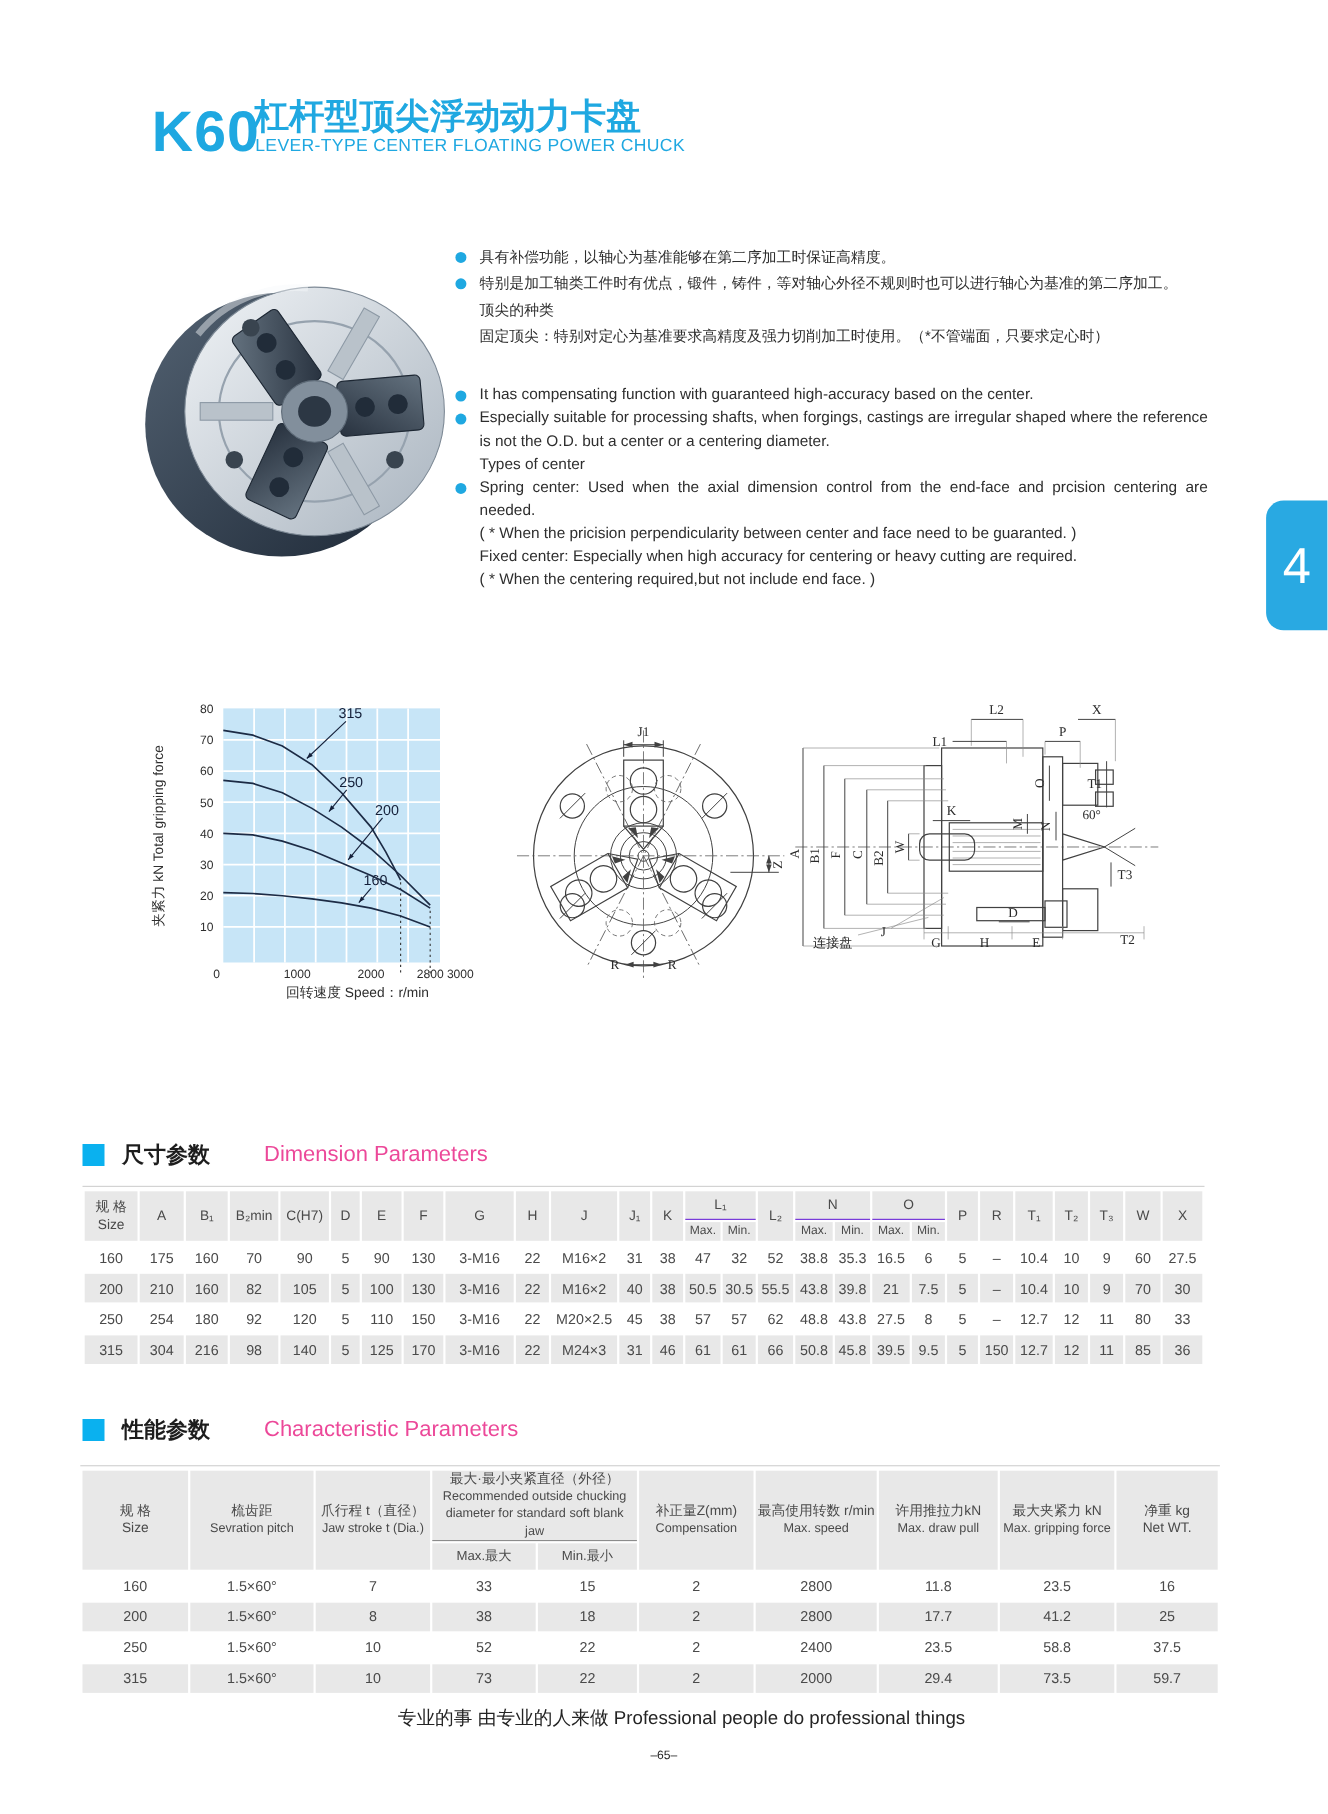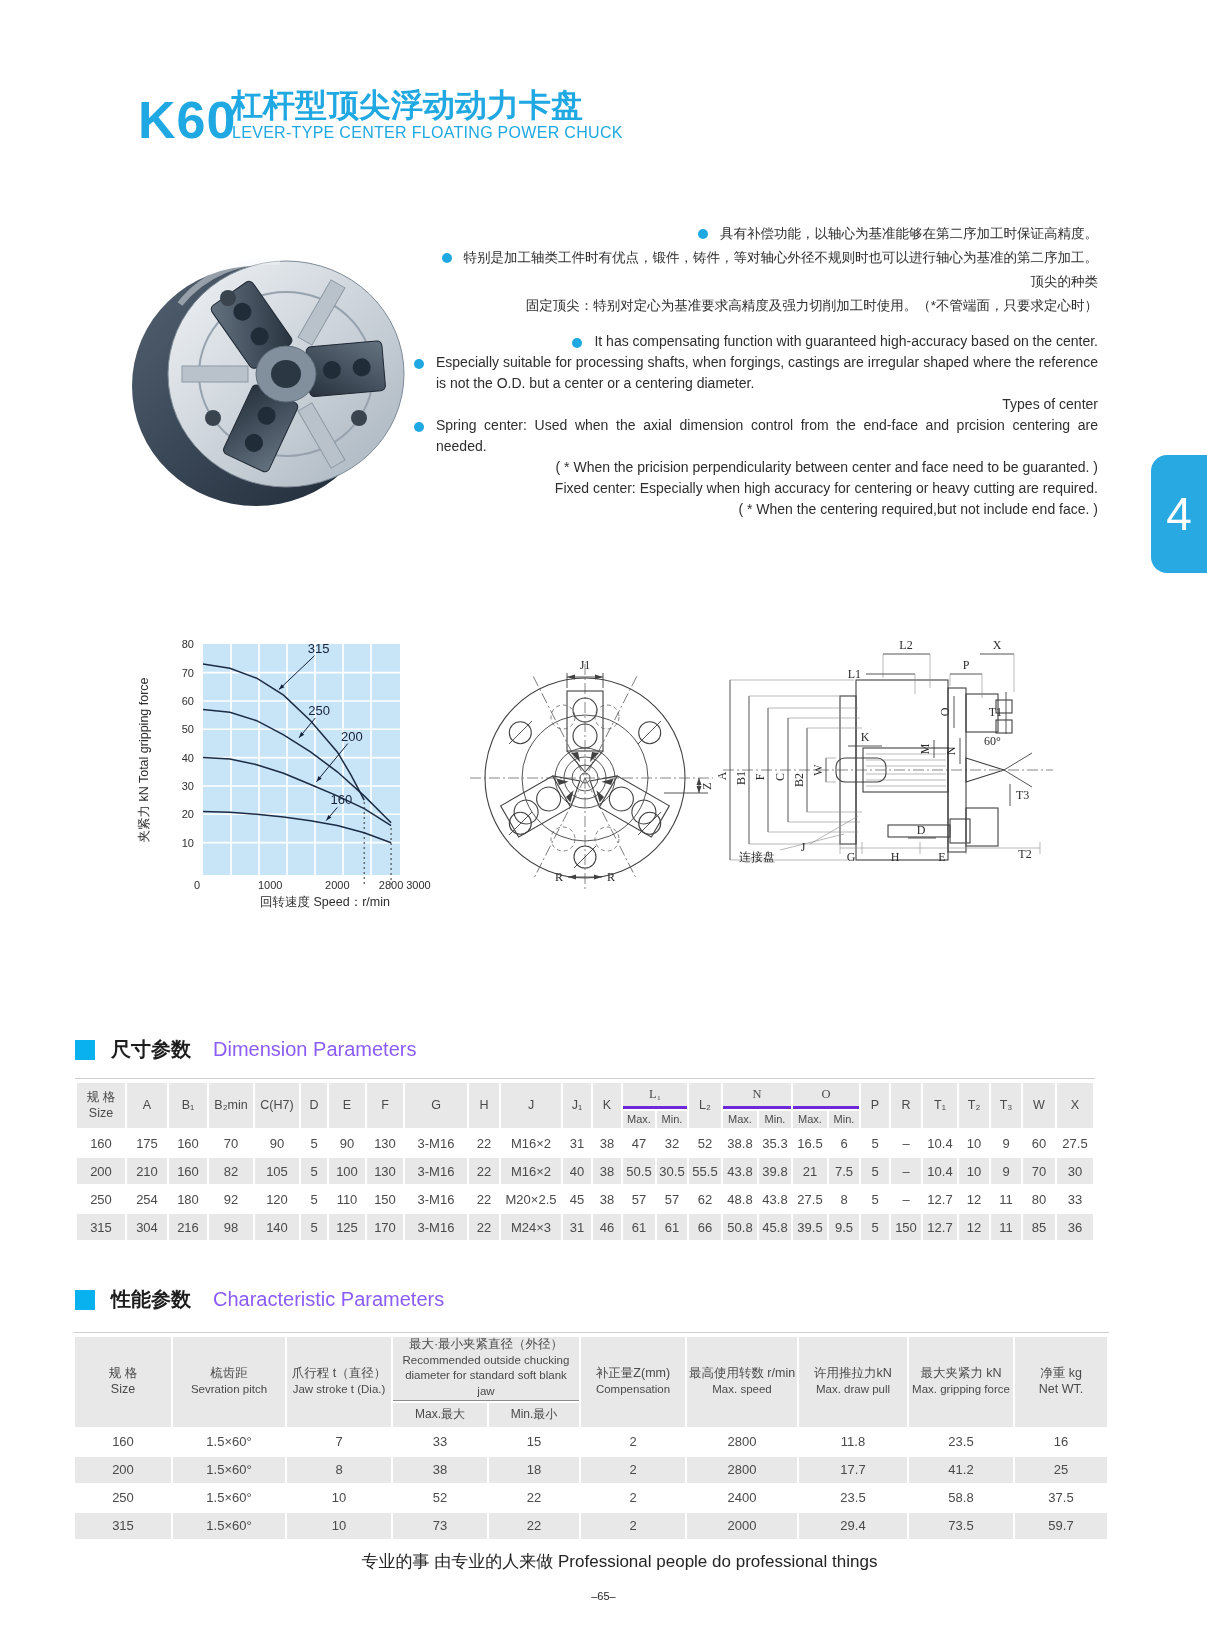--- a/index.html
+++ b/index.html
@@ -15,7 +15,7 @@
 
   
   .features{left:414px;top:222px;width:684px;}
-  .feat-line{display:flex;justify-content:flex-end;}
+  .feat-line{display:flex;}
   .dot{width:10px;height:10px;border-radius:50%;background:#1FA8E1;margin:7px 12px 0 0;flex:none;}
   .nodot{width:22px;flex:none;}
   .zh-block .feat-line{font-size:13.5px;line-height:24px;color:#2e2e2e;}

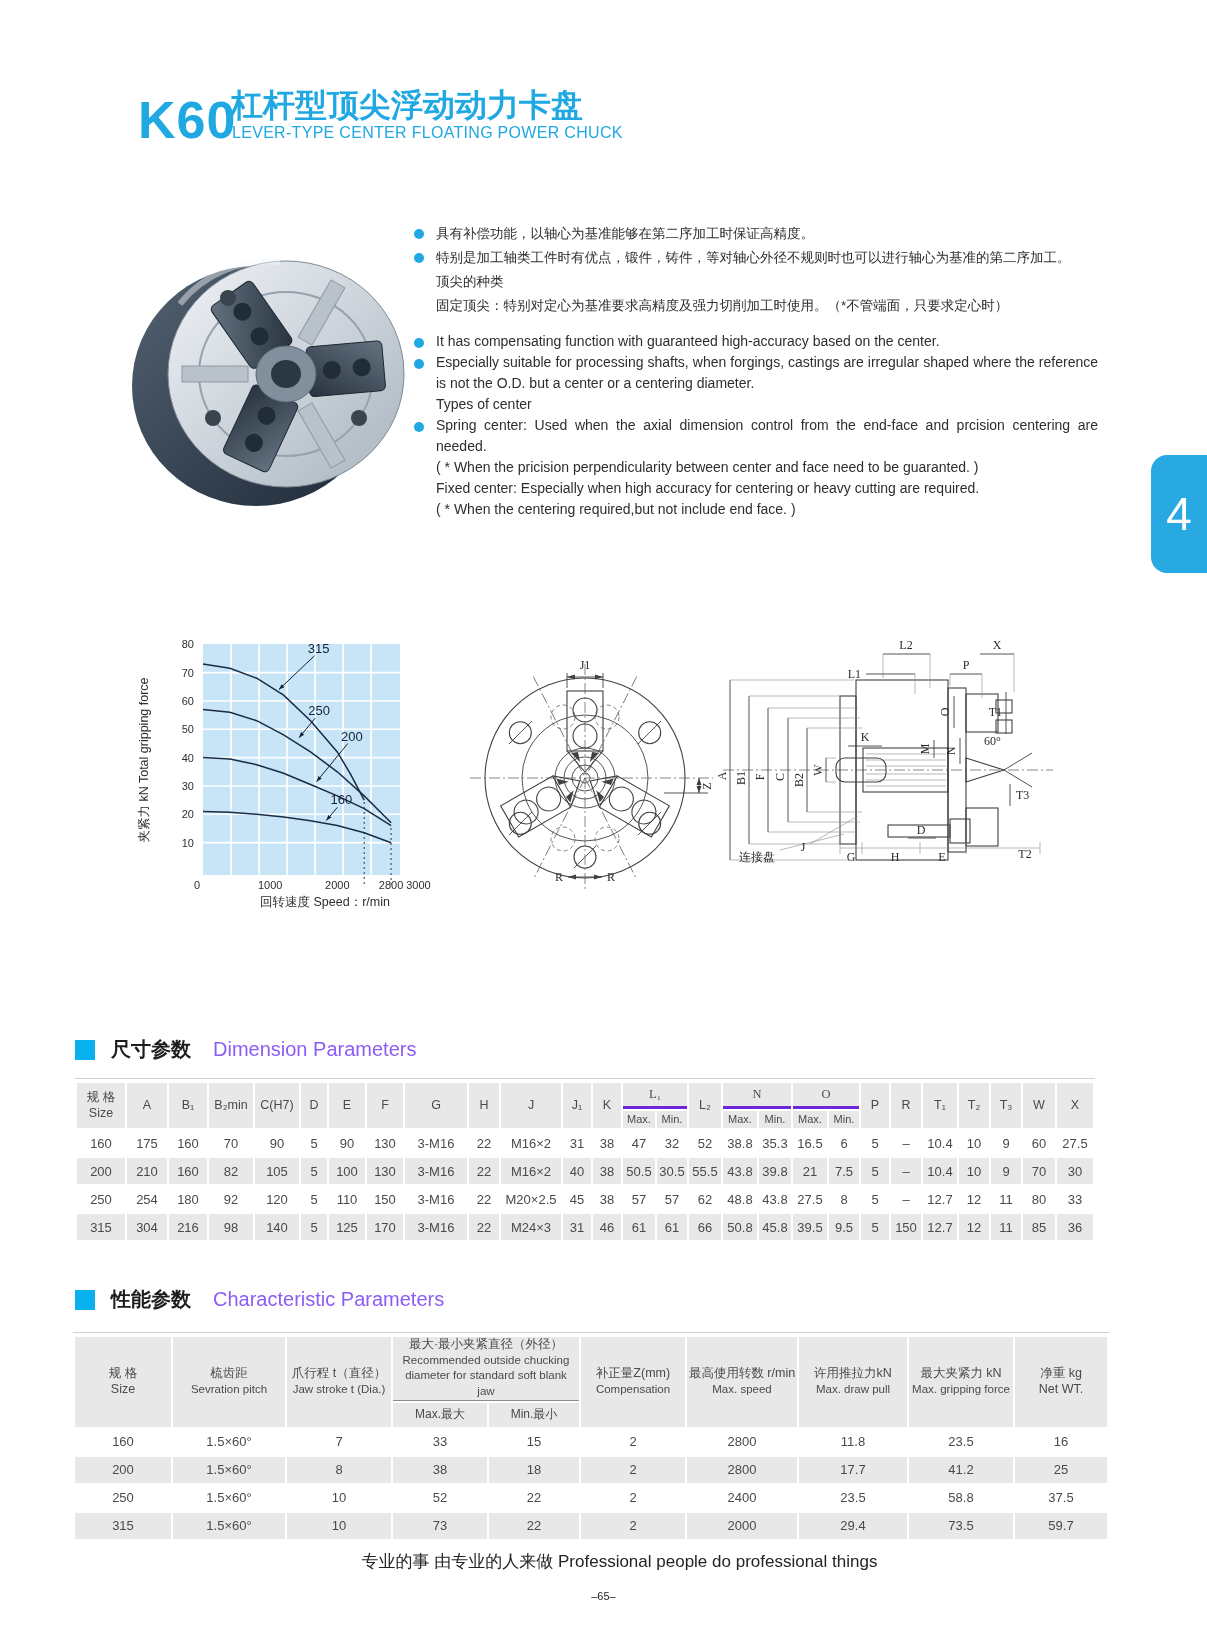--- a/index.html
+++ b/index.html
@@ -19,7 +19,7 @@
   .dot{width:10px;height:10px;border-radius:50%;background:#1FA8E1;margin:7px 12px 0 0;flex:none;}
   .nodot{width:22px;flex:none;}
   .zh-block .feat-line{font-size:13.5px;line-height:24px;color:#2e2e2e;}
-  .en-block{margin-top:13px;}
+  .en-block{margin-top:30px;}
   .en-block .feat-line{font-size:14px;line-height:21px;color:#2e2e2e;}
   .en-block .feat-line .txt{text-align:justify;}
 

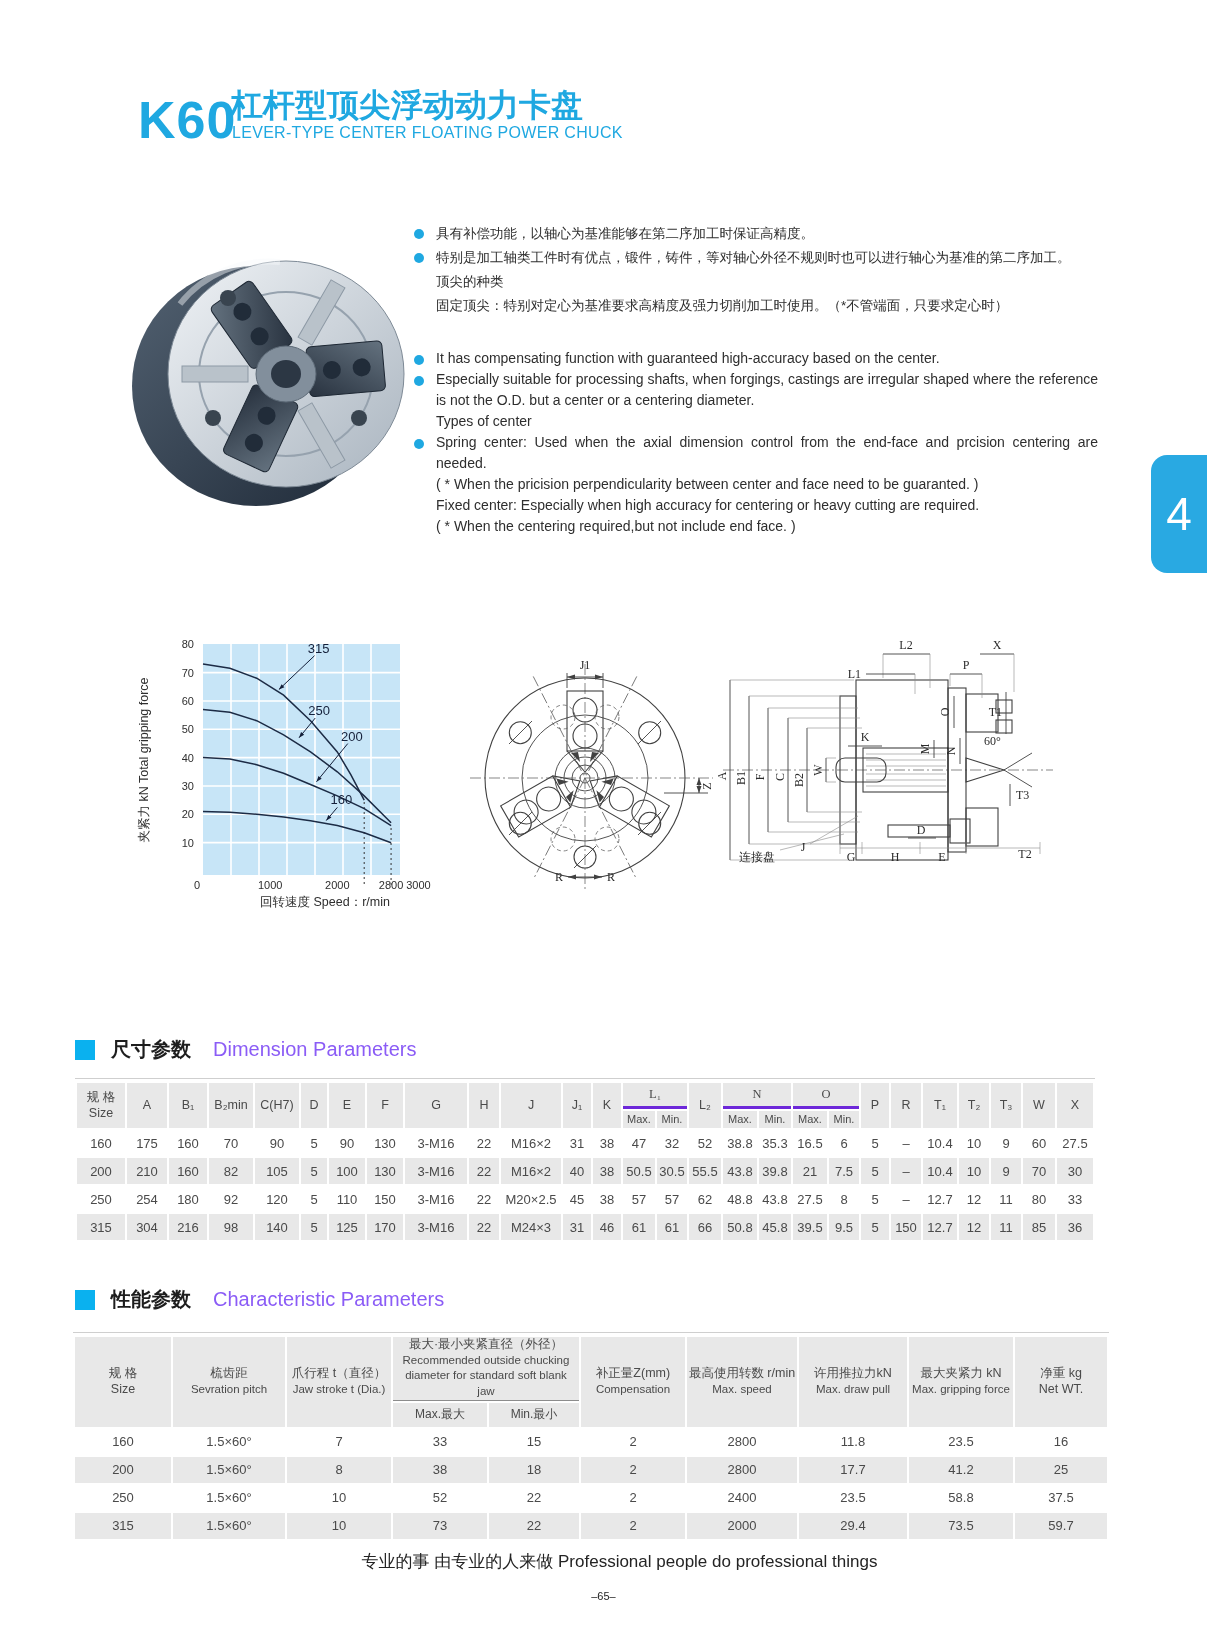--- a/index.html
+++ b/index.html
@@ -48,7 +48,7 @@
   .sec-head{display:flex;align-items:center;}
   .sec-square{width:20px;height:20px;background:#0AB1EF;margin-right:16px;}
   .sec-zh{font-size:20px;font-weight:bold;color:#1d1d1d;margin-right:22px;}
-  .sec-en{font-size:20px;color:#8b5cf6;}
+  .sec-en{font-size:20px;color:#ec4899;margin-left:27px;}
   .hairline{height:1px;background:#cfcfcf;}
 
   

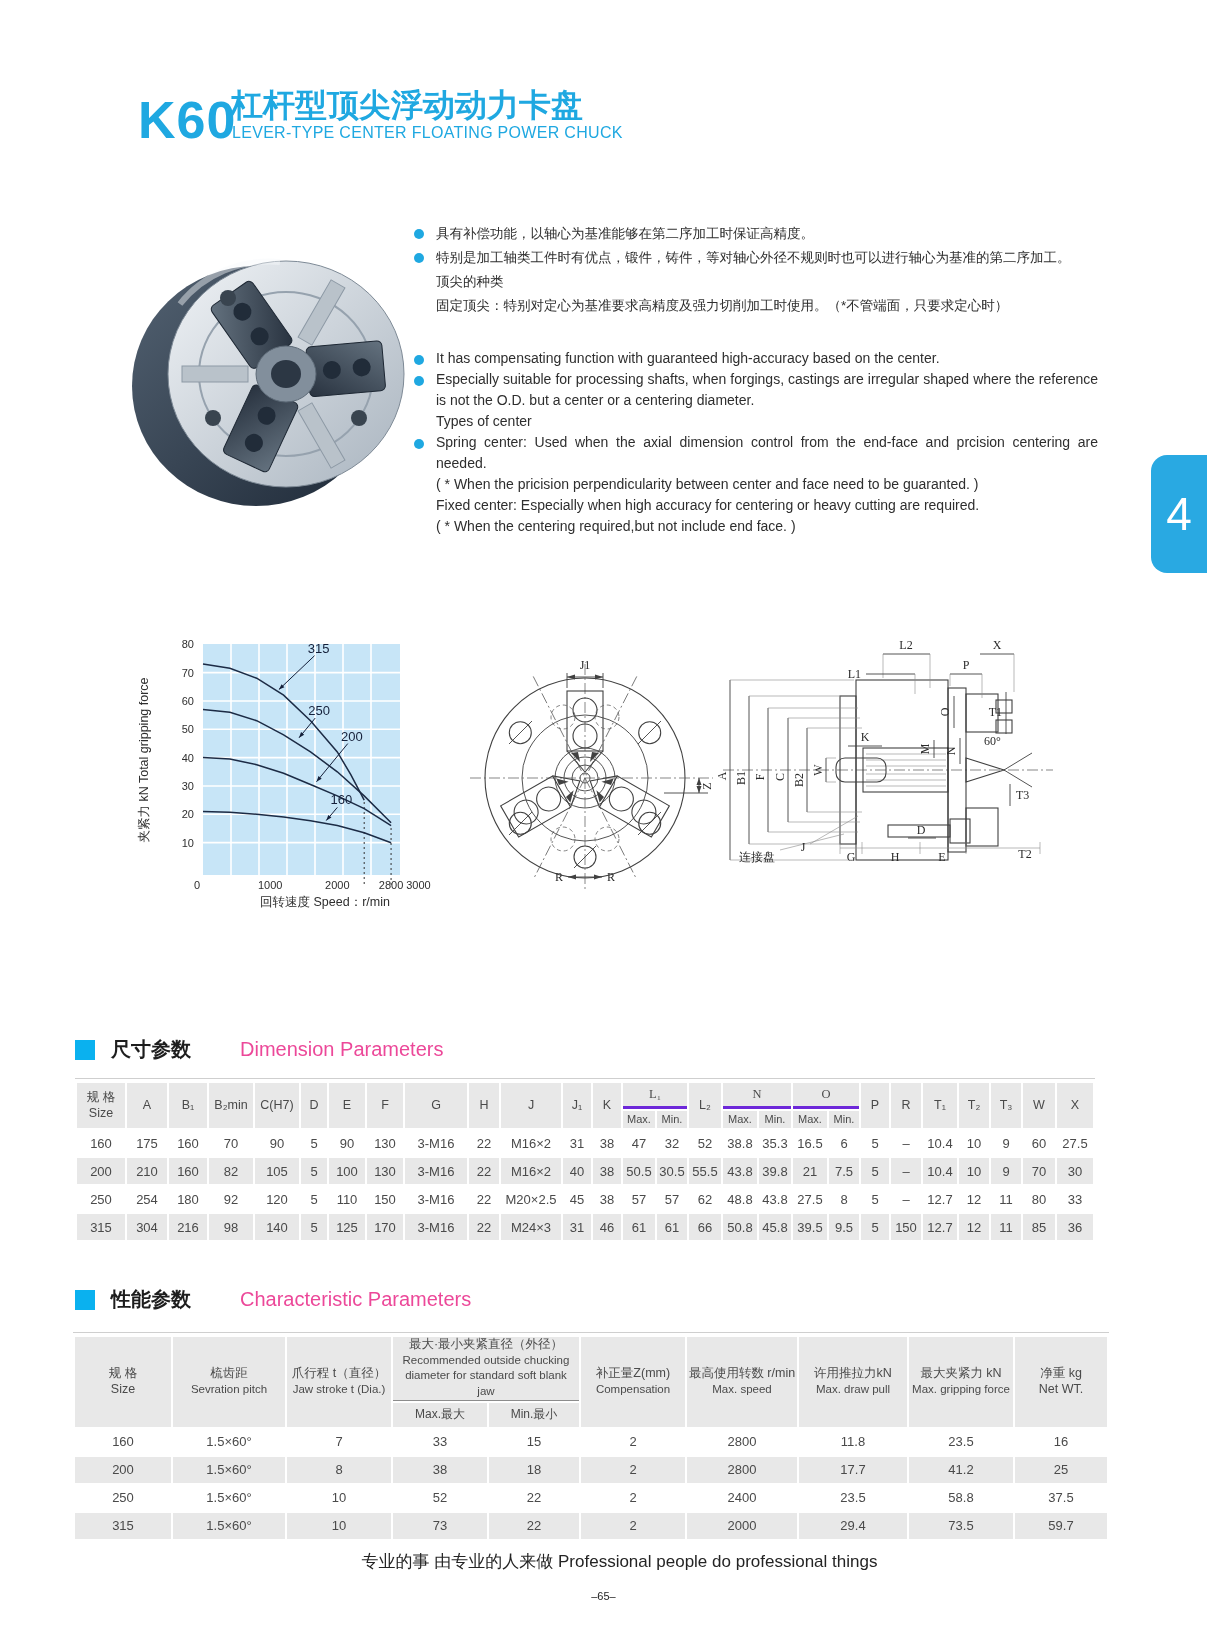--- a/index.html
+++ b/index.html
@@ -60,7 +60,7 @@
   tbody tr:nth-child(odd) td{background:#ffffff;}
   .dim-table thead tr.r1 th{height:26px;}
   .dim-table thead tr.sub th{height:17px;font-size:11px;}
-  .dim-table th.grp{border-bottom:3px solid #6d28d9;font-family:Liberation Serif, serif;}
+  .dim-table th.grp{border-bottom:1px solid #6d28d9;}
   .char-table thead tr.r1 th{height:60px;}
   .char-table thead tr.sub th{height:24px;font-size:12px;}
   .char-table th.grp{border-bottom:1px solid #8c8c8c;padding:0 6px;}

